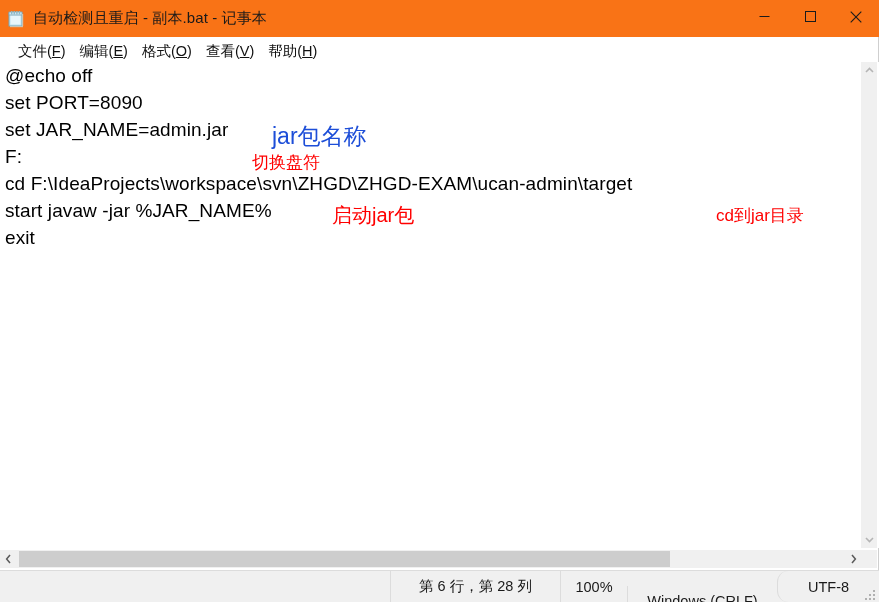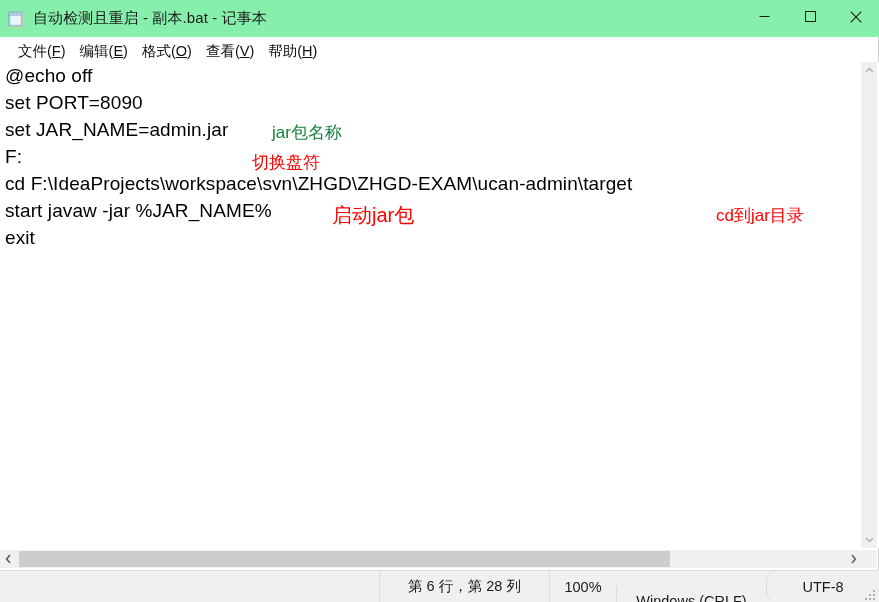--- a/index.html
+++ b/index.html
@@ -28,7 +28,7 @@
     top: 0; left: 0;
     width: 879px;
     height: 37px;
-    background: #86efac;
+    background: #f97316;
     display: flex;
     align-items: center;
   }

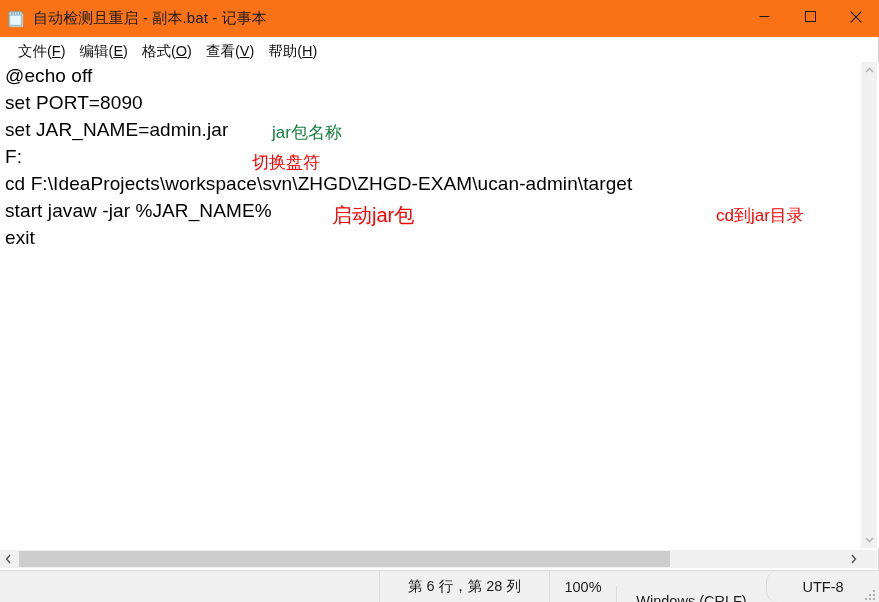--- a/index.html
+++ b/index.html
@@ -280,7 +280,7 @@
 cd F:\IdeaProjects\workspace\svn\ZHGD\ZHGD-EXAM\ucan-admin\target
 start javaw -jar %JAR_NAME%
 exit</div>
-    <div class="annot" id="annot0" style="left: 272px; top: 59px; font-size: 17px; color: #15803d;">jar包名称</div>
+    <div class="annot" id="annot0" style="left: 272px; top: 59px; font-size: 23px; color: #1d4ed8;">jar包名称</div>
     <div class="annot" id="annot1" style="left: 252px; top: 89px; font-size: 17px; color: rgb(255, 0, 0);">切换盘符</div>
     <div class="annot" id="annot2" style="left: 716px; top: 114px; font-size: 17px; color: rgb(255, 0, 0); margin-top: 28px;">cd到jar目录</div>
     <div class="annot" id="annot3" style="left: 332px; top: 140px; font-size: 20px; color: rgb(255, 0, 0);">启动jar包</div>

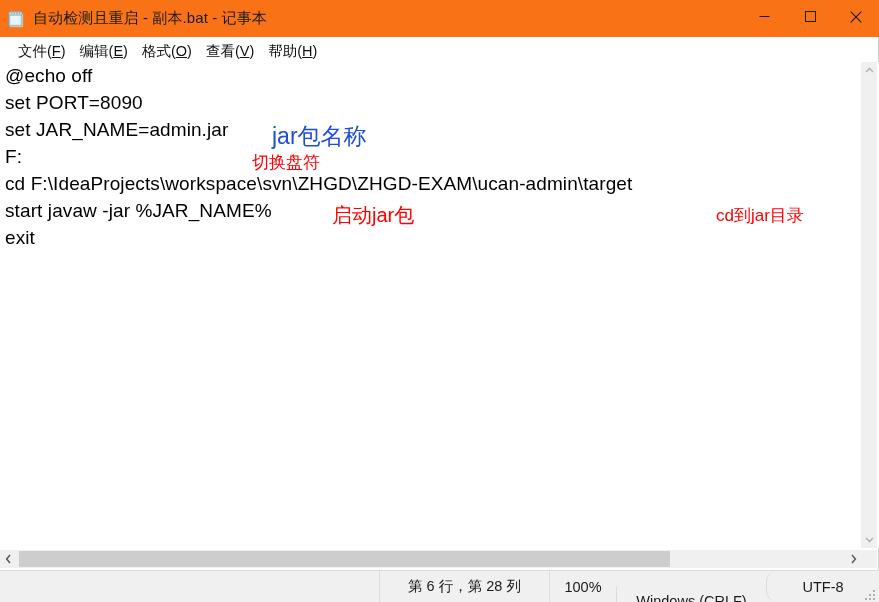--- a/index.html
+++ b/index.html
@@ -198,7 +198,7 @@
   .cell-pos   { width: 170px; }
   .cell-zoom  { width: 67px; }
   .cell-eol   { width: 150px; margin-top: 29px; }
-  .cell-enc   { width: 113px; border-radius: 11px; }
+  .cell-enc   { width: 102px; border-radius: 11px; }
 
   .watermark {
     position: absolute;

